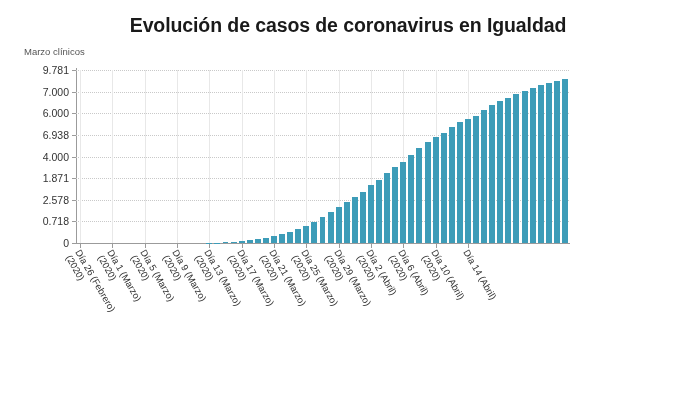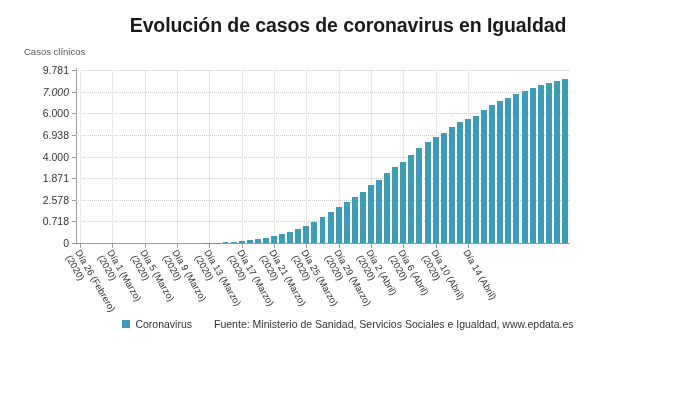--- a/index.html
+++ b/index.html
@@ -192,7 +192,7 @@
 
   <div class="chart-title">Evolución de casos de coronavirus en Igualdad</div>
 
-  <div class="y-caption">Casos clínicos</div>
+  <div class="y-caption">Marzo clínicos</div>
 
   <div class="axis-y-line"></div>
   <div class="axis-x-line"></div>

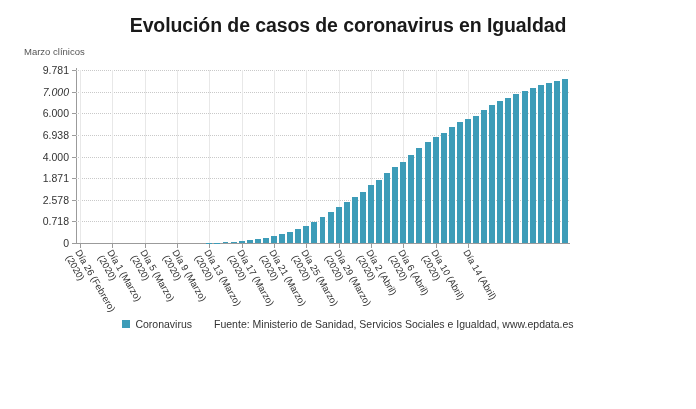--- a/index.html
+++ b/index.html
@@ -238,7 +238,7 @@
         <div class="ytick-mark" style="top: 64.875px;"></div>
         <div class="ytick" style="top: 43.25px;">6.000</div>
         <div class="ytick-mark" style="top: 43.25px;"></div>
-        <div class="ytick" style="top: 21.625px; font-style: italic;">7.000</div>
+        <div class="ytick" style="top: 21.625px;">7.000</div>
         <div class="ytick-mark" style="top: 21.625px;"></div>
         <div class="ytick" style="top: 0px;">9.781</div>
         <div class="ytick-mark" style="top: 0px;"></div>

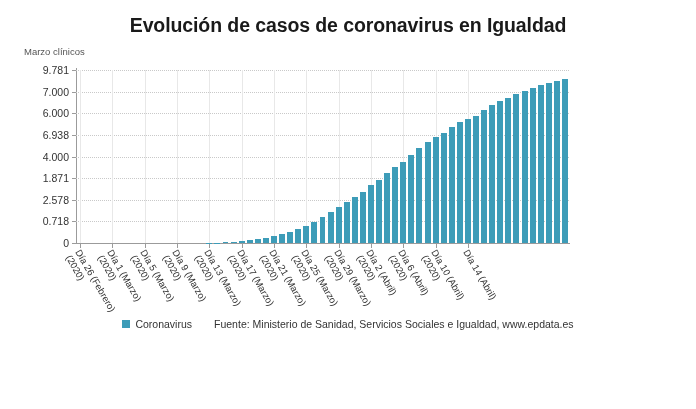--- a/index.html
+++ b/index.html
@@ -363,13 +363,6 @@
       </div>
     </div>
 
-  <div class="footer">
-    <div class="legend-item">
-      <span class="legend-swatch"></span>
-      <span class="legend-label">Coronavirus</span>
-    </div>
-    <div class="source-note">Fuente: Ministerio de Sanidad, Servicios Sociales e Igualdad, www.epdata.es</div>
-  </div>
 
 </div>
 

